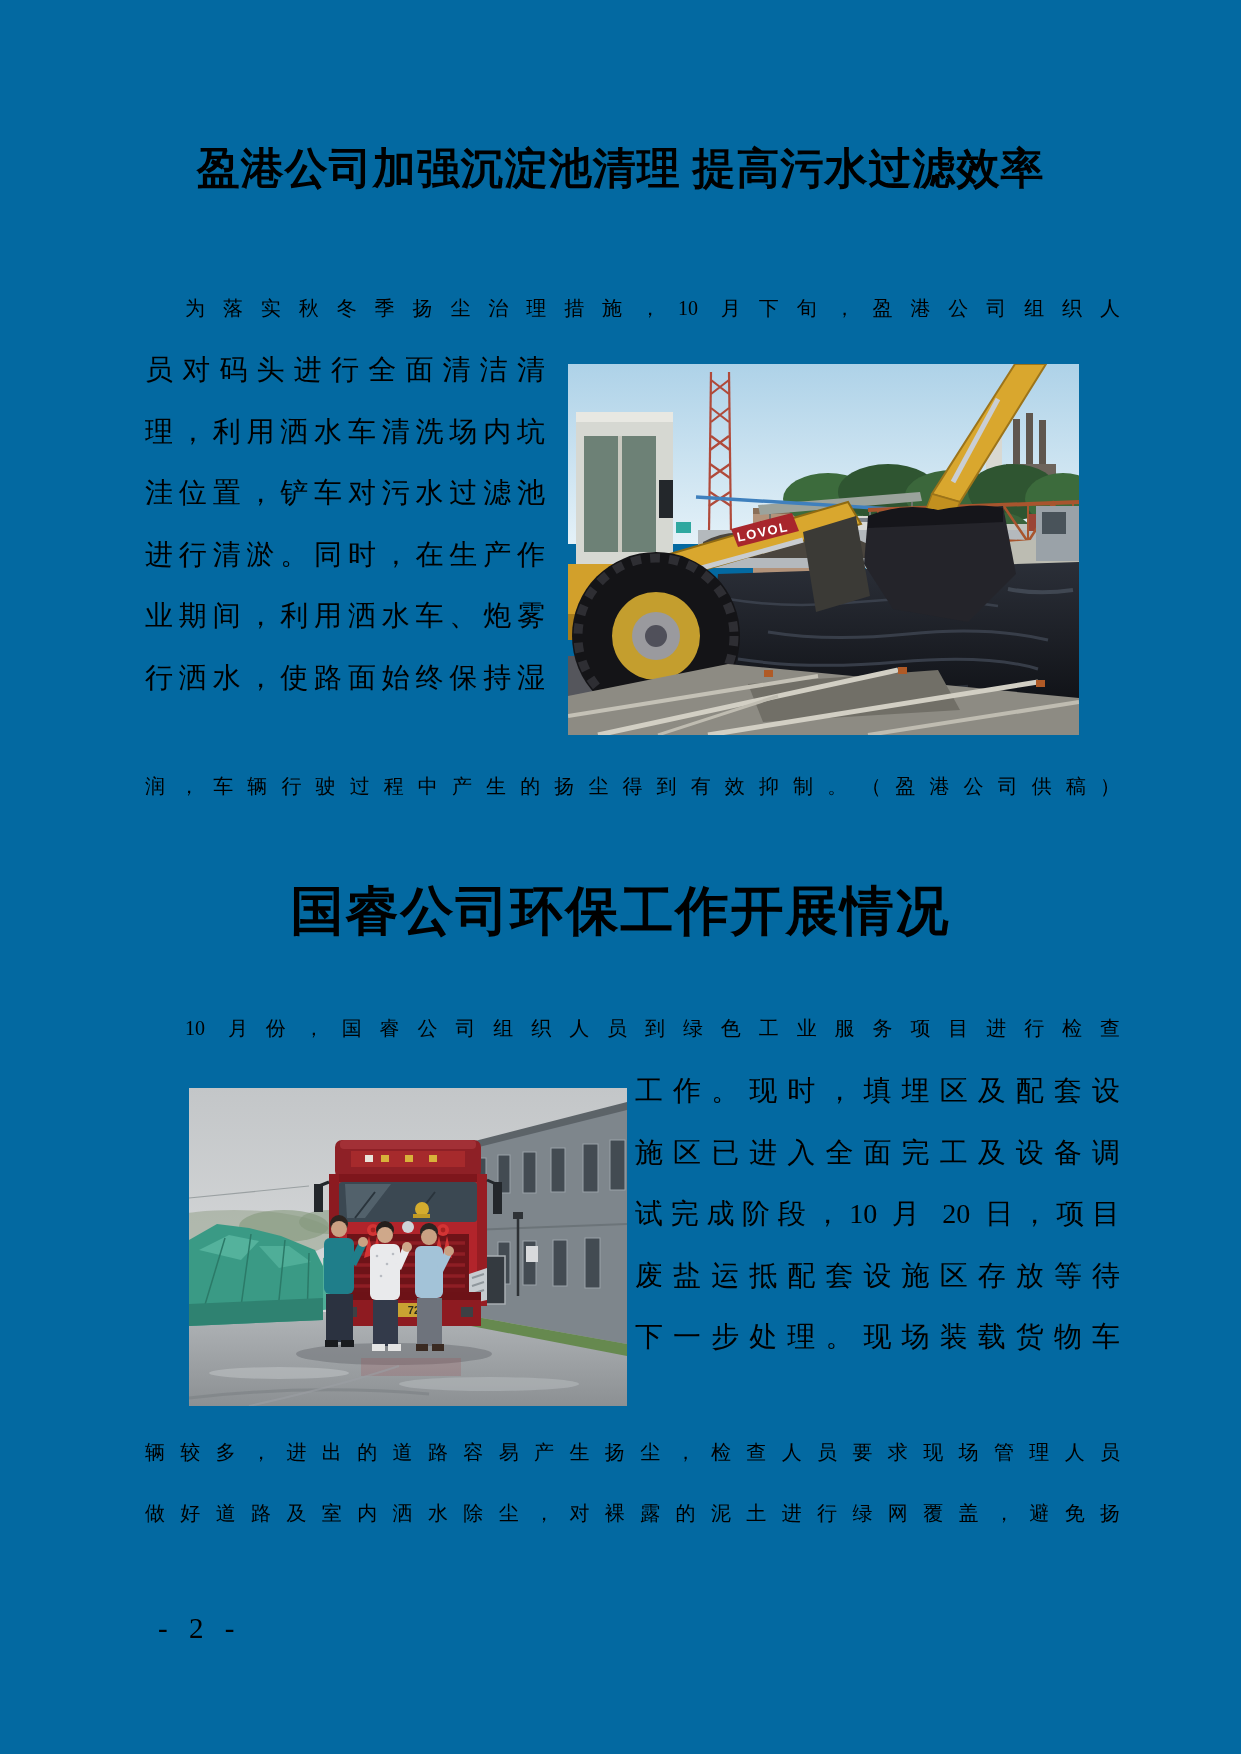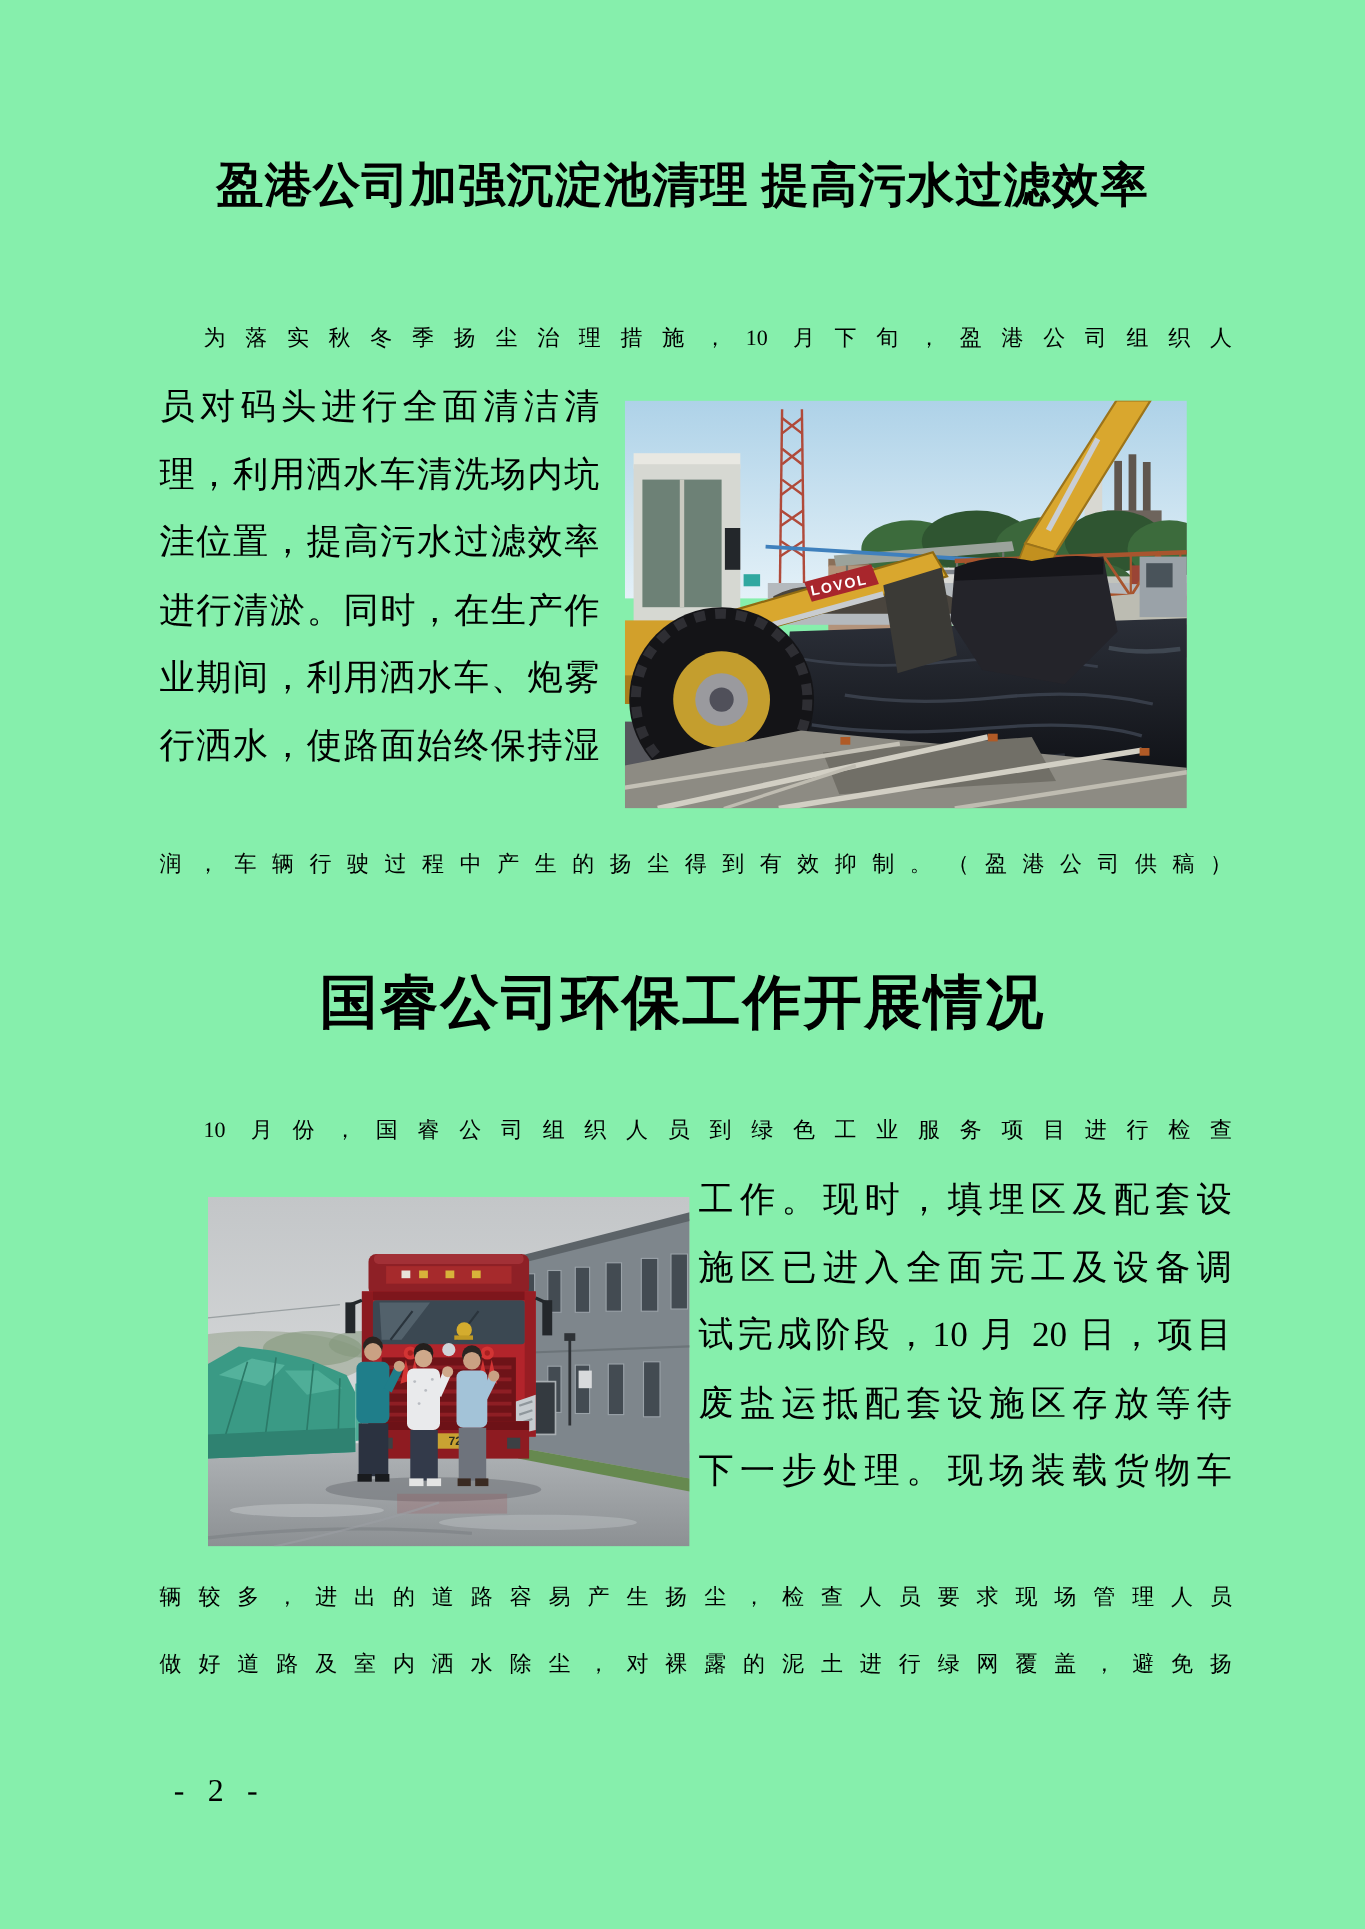--- a/index.html
+++ b/index.html
@@ -4,7 +4,7 @@
 <style>
   html,body{margin:0;padding:0;background:#ffffff;}
   .page{
-    position:relative;width:1241px;height:1754px;background:#86efac;
+    position:relative;width:1241px;height:1754px;background:#0369a1;
     font-family:"Liberation Serif","DejaVu Serif",serif;color:#000;overflow:hidden;
   }
   .doc-title{

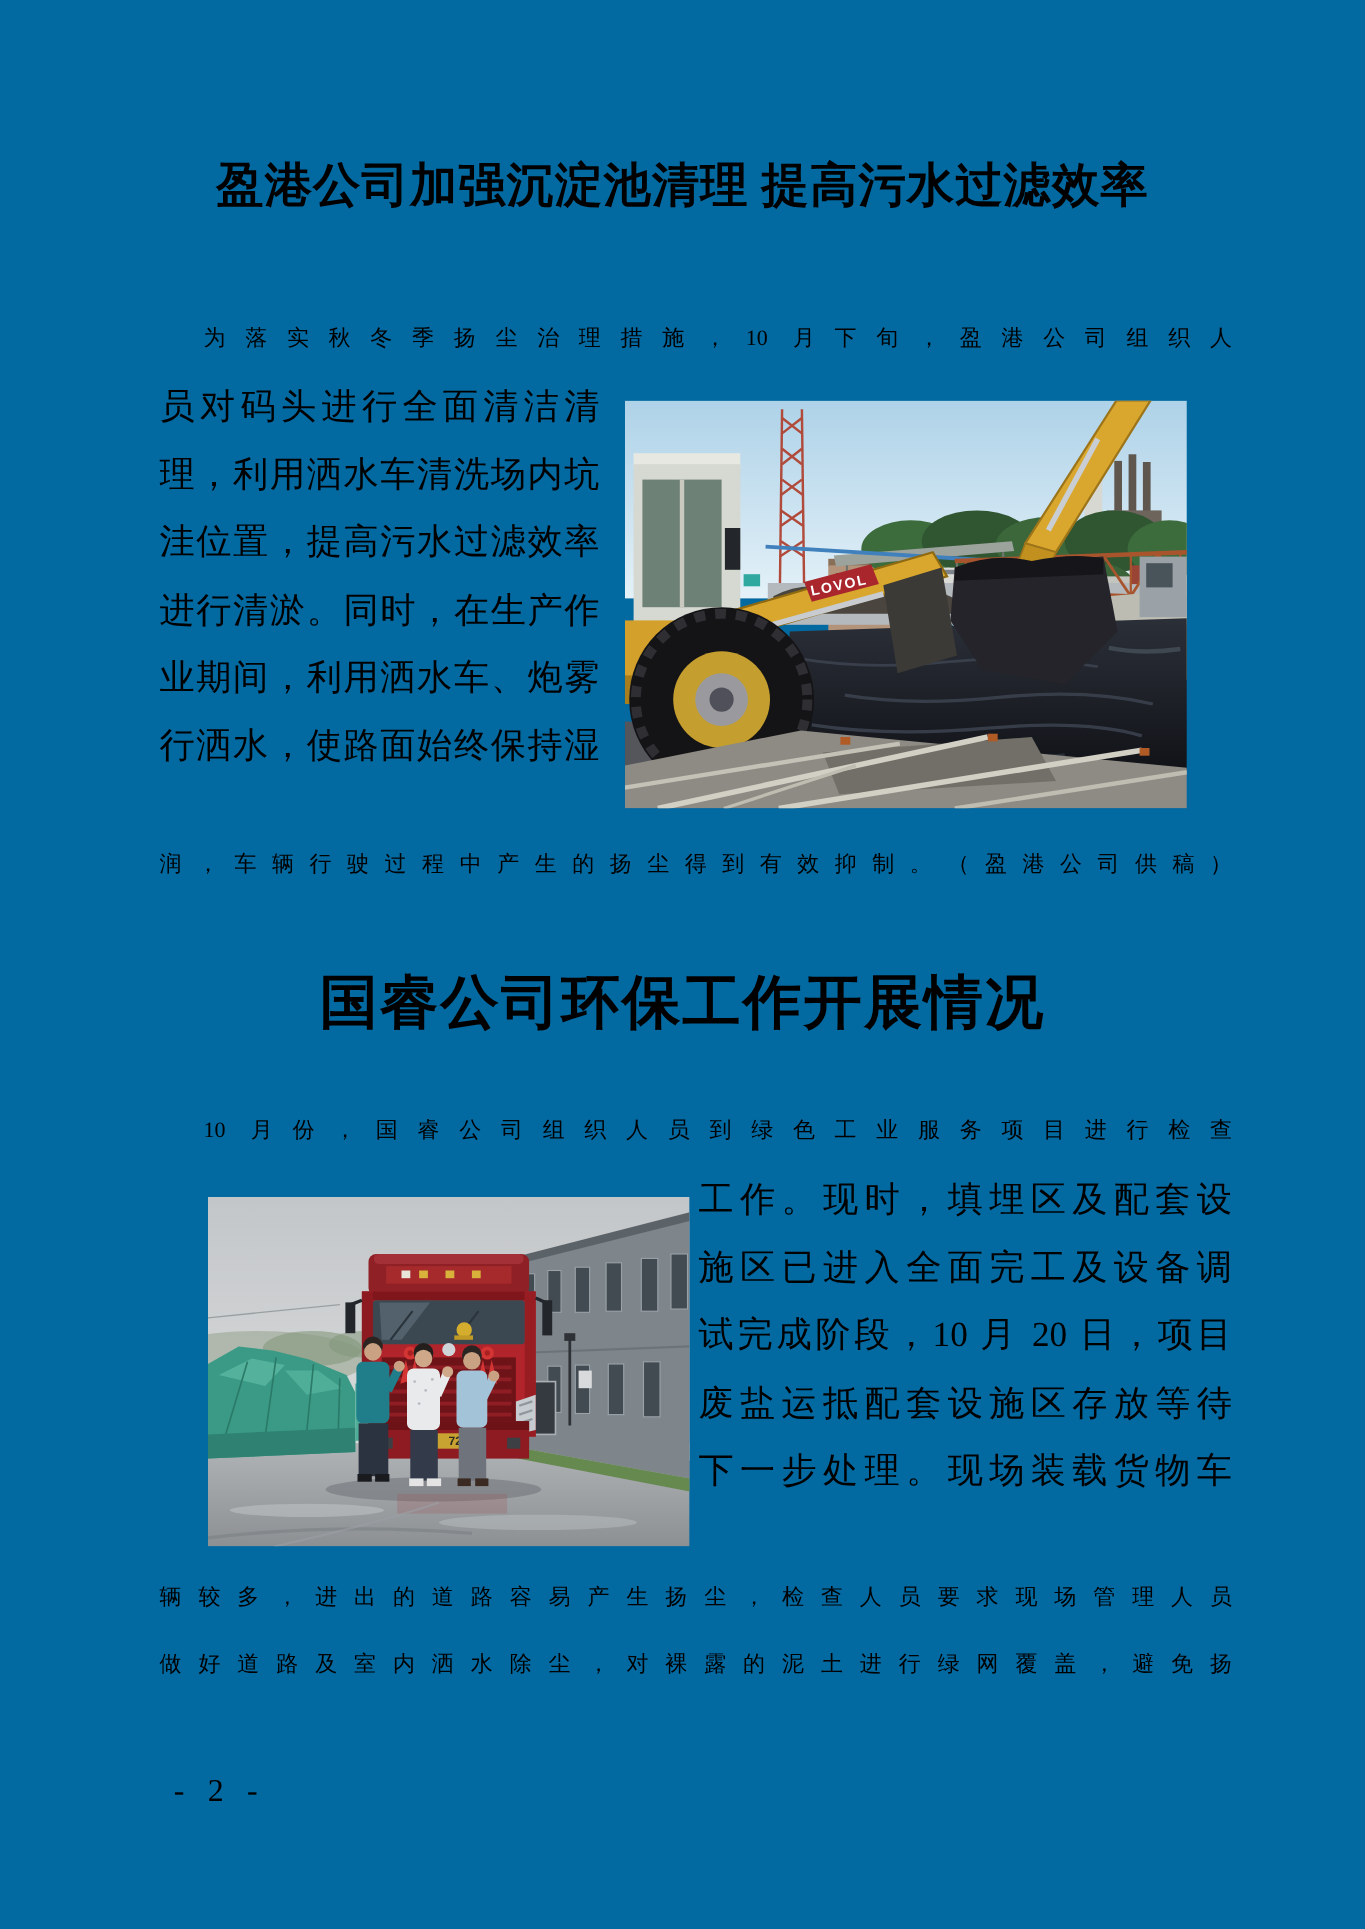--- a/index.html
+++ b/index.html
@@ -21,7 +21,7 @@
   .indent{text-indent:2em;}
   .col{position:absolute;}
   .col .cl{
-    font-size:32px;height:61.5px;line-height:61.5px;
+    font-size:28px;height:61.5px;line-height:61.5px;
     text-align:justify;text-align-last:justify;color:#000;
   }
   #p1col{left:145px;top:339px;width:400px;}

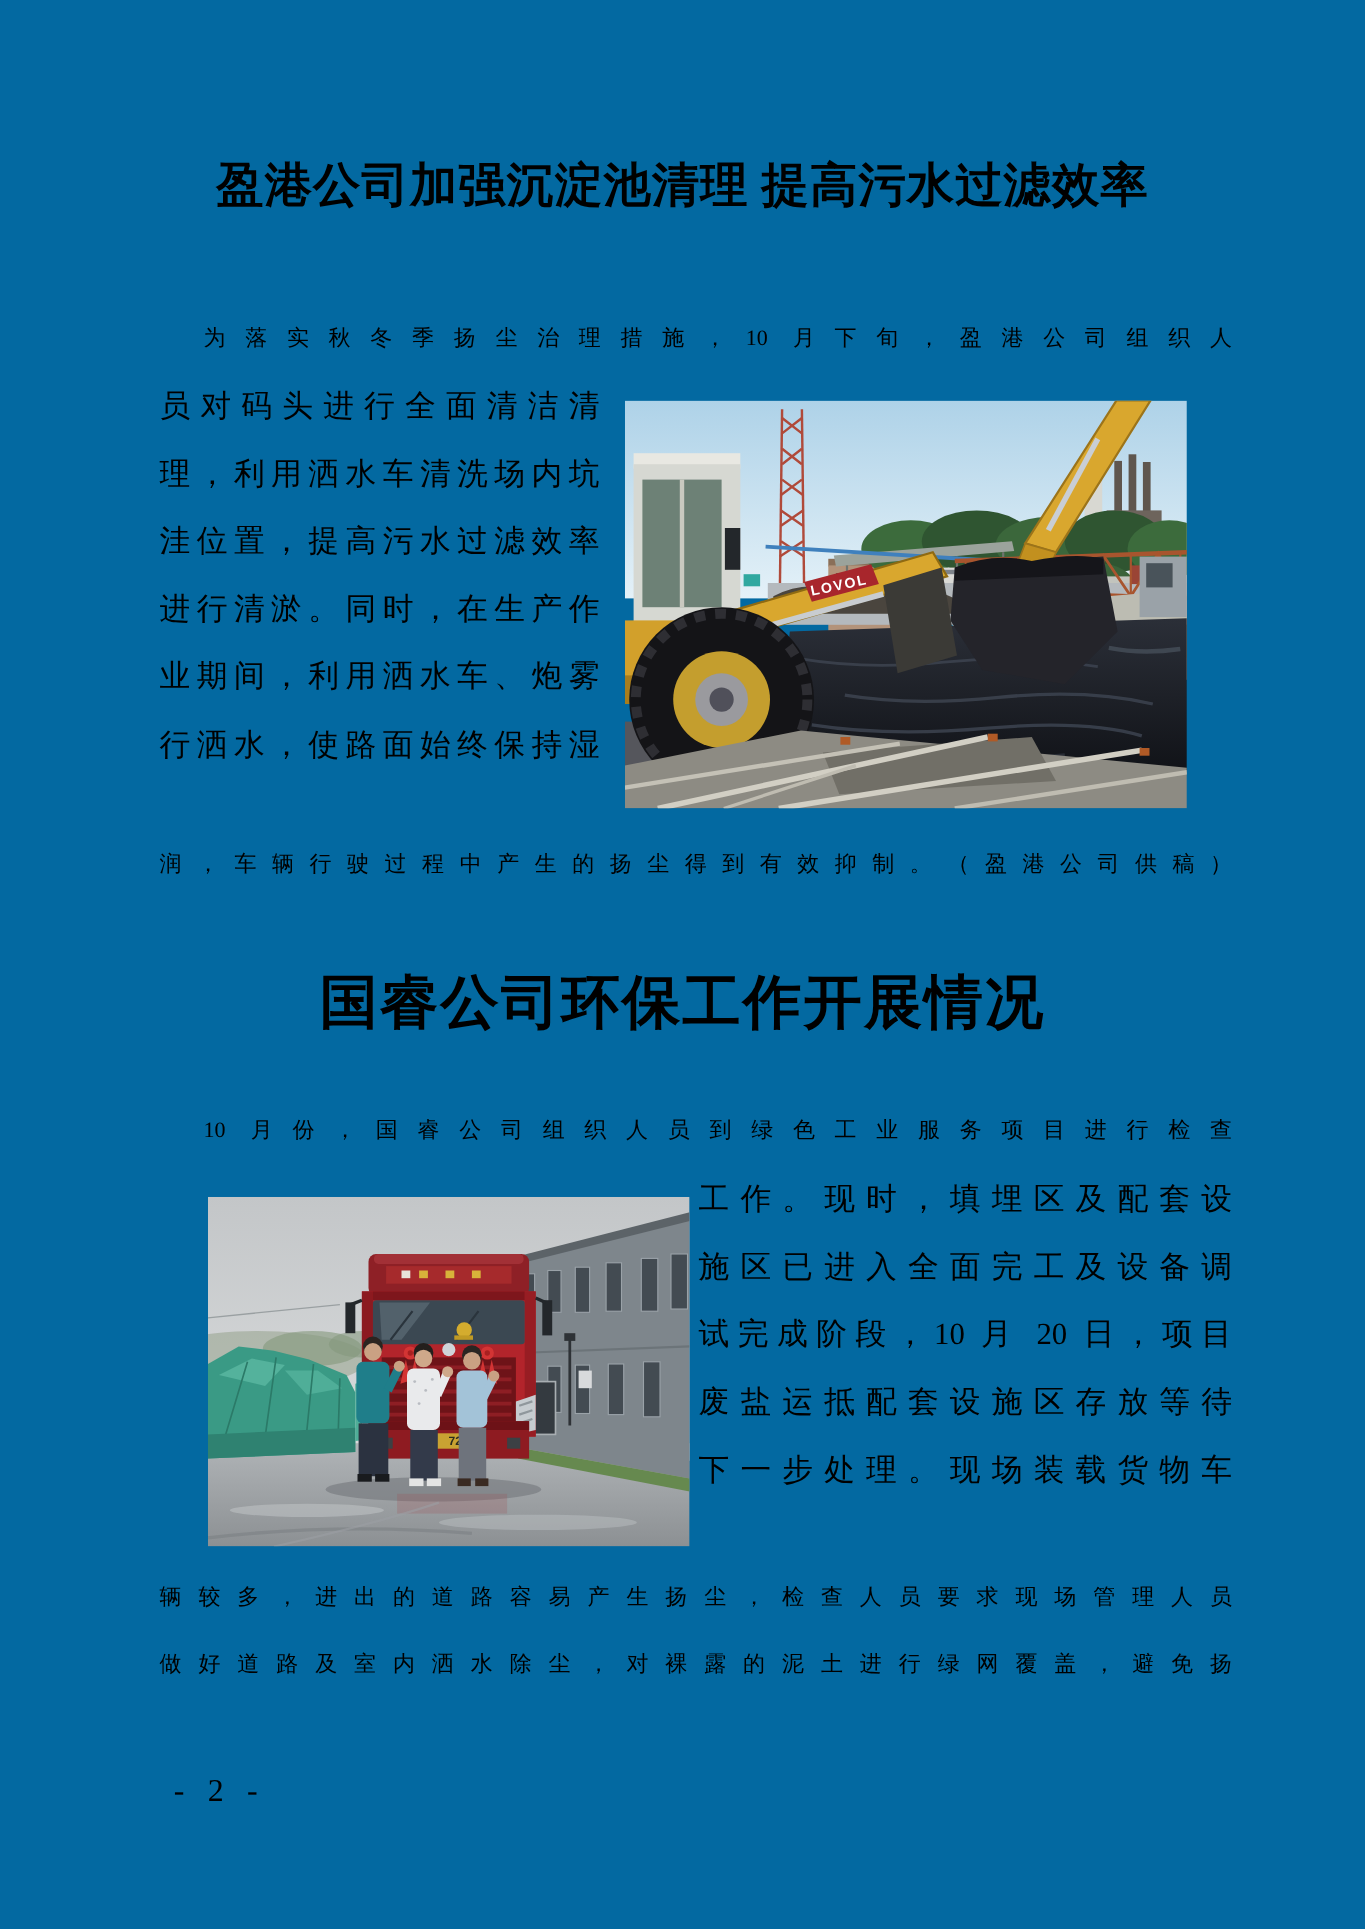--- a/index.html
+++ b/index.html
@@ -52,7 +52,7 @@
   <div class="col" id="p1col">
     <div class="cl">员对码头进行全面清洁清</div>
     <div class="cl">理，利用洒水车清洗场内坑</div>
-    <div class="cl">洼位置，提高污水过滤效率</div>
+    <div class="cl">洼位置，铲车对污水过滤池</div>
     <div class="cl">进行清淤。同时，在生产作</div>
     <div class="cl">业期间，利用洒水车、炮雾</div>
     <div class="cl">行洒水，使路面始终保持湿</div>

